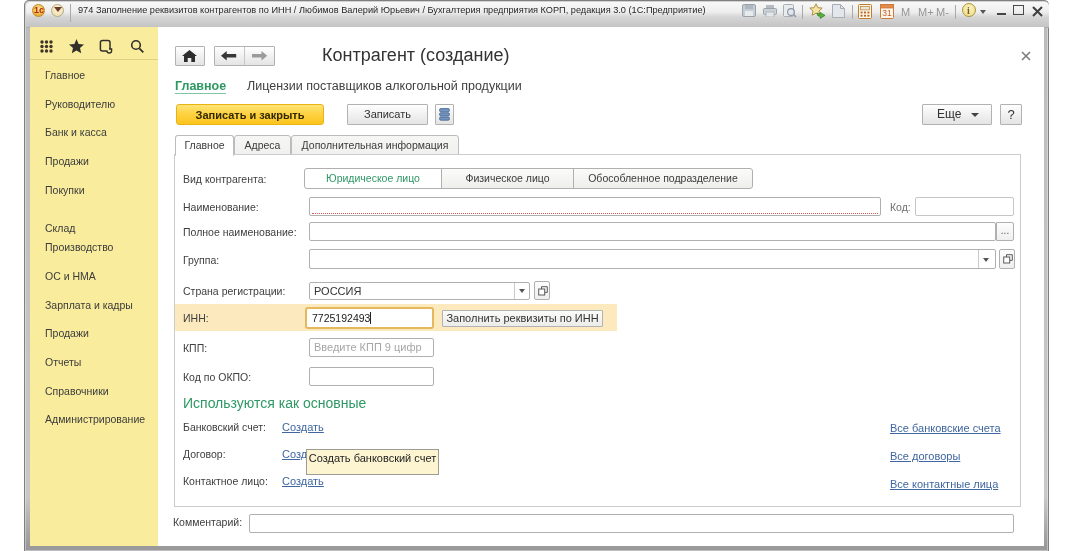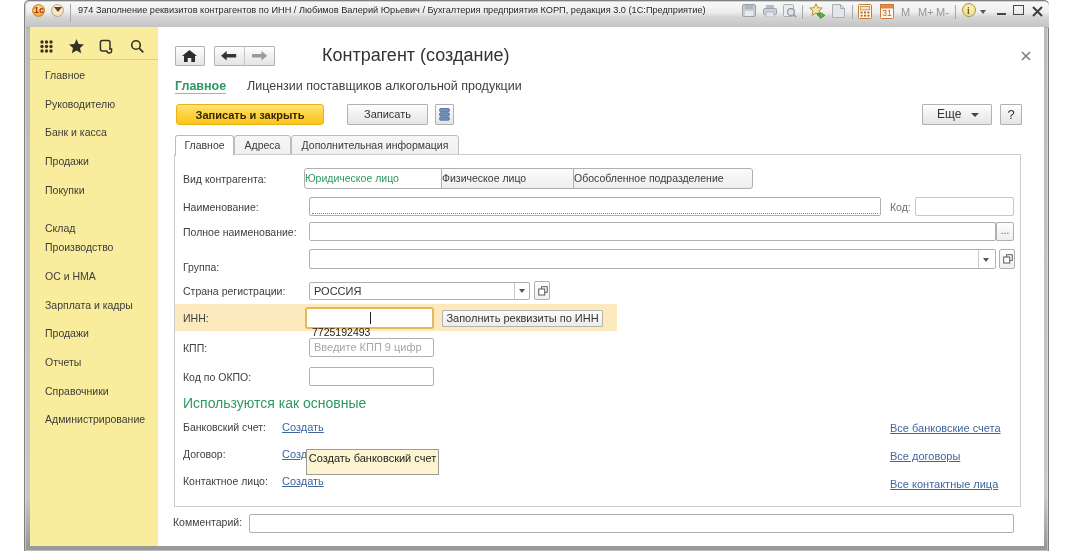--- a/index.html
+++ b/index.html
@@ -47,7 +47,7 @@
 .inp { position:absolute; border:1px solid #b0b0b0; border-radius:2px; background:#fff; }
 .seg { position:absolute; top:168px; height:21px; border:1px solid #b0b0b0;
   background:linear-gradient(#fbfbfa,#eeeeec); font-size:10.5px; color:#3b3b3b;
-  line-height:19px; }
+  text-align:center; line-height:19px; }
 .link { font-size:11px; color:#3f66a0; text-decoration:underline; position:absolute; white-space:nowrap; }
 </style>
 </head>

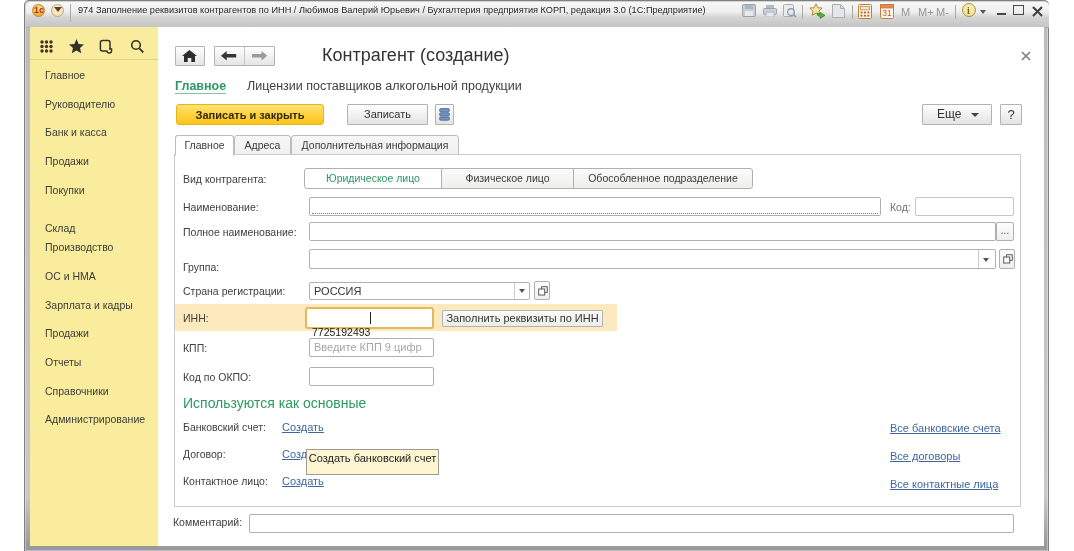--- a/index.html
+++ b/index.html
@@ -221,7 +221,7 @@
 <div class="inp" style="left:309px;top:222px;width:687px;height:19px;"></div>
 <div class="inp" style="left:996px;top:222px;width:18px;height:19px;border-radius:0 2px 2px 0;background:linear-gradient(#fdfdfd,#efefef);font-size:10px;color:#555;text-align:center;line-height:16px;">...</div>
 
-<div class="lbl" style="left:183px;top:254px;margin-top:7px;">Группа:</div>
+<div class="lbl" style="left:183px;top:254px;">Группа:</div>
 <div class="inp" style="left:309px;top:249px;width:687px;height:20px;"></div>
 <div class="abs" style="left:978px;top:250px;width:1px;height:18px;background:#c9c9c9;"></div>
 <div class="abs" style="left:983px;top:258px;width:0;height:0;border-left:3.5px solid transparent;border-right:3.5px solid transparent;border-top:4px solid #555;"></div>

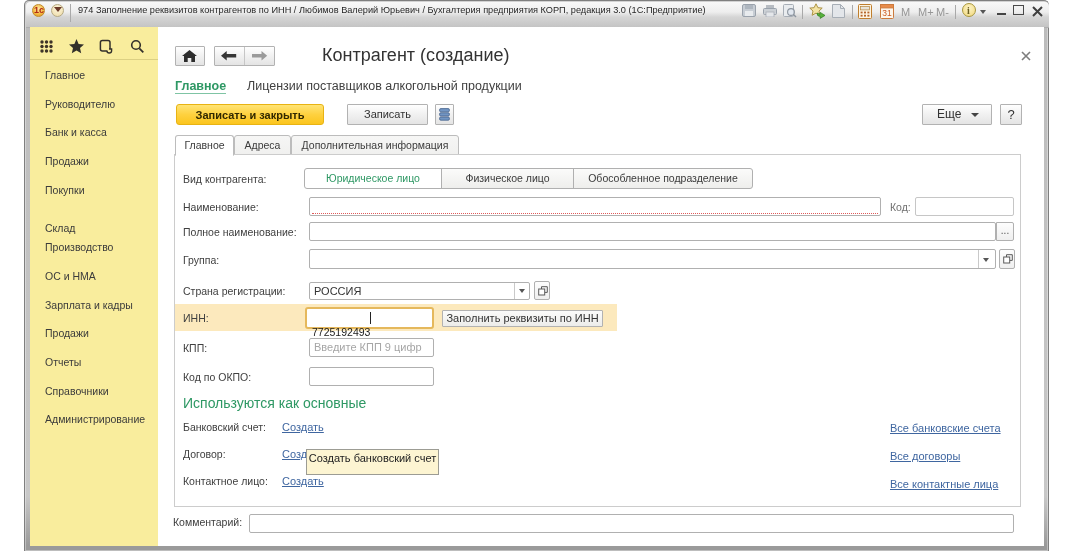--- a/index.html
+++ b/index.html
@@ -248,7 +248,7 @@
 <div class="abs" style="left:175px;top:304px;width:442px;height:27px;background:#fce9bd;"></div>
 <div class="lbl" style="left:183px;top:312px;">ИНН:</div>
 <div class="abs" style="left:305px;top:307px;width:129px;height:22px;border:2px solid #e5b85c;border-radius:3px;background:#fff;">
-  <span style="position:absolute;left:5px;top:17px;font-size:10.5px;color:#1a1a1a;">7725192493</span>
+  <span style="position:absolute;left:5px;top:3px;font-size:10.5px;color:#1a1a1a;">7725192493</span>
   <span style="position:absolute;left:63px;top:3px;width:1px;height:12px;background:#222;"></span>
 </div>
 <div class="btn" style="left:442px;top:310px;width:161px;height:17px;font-size:11px;color:#333;text-align:center;line-height:15px;background:linear-gradient(#fbfbfa,#ececea);">Заполнить реквизиты по ИНН</div>

